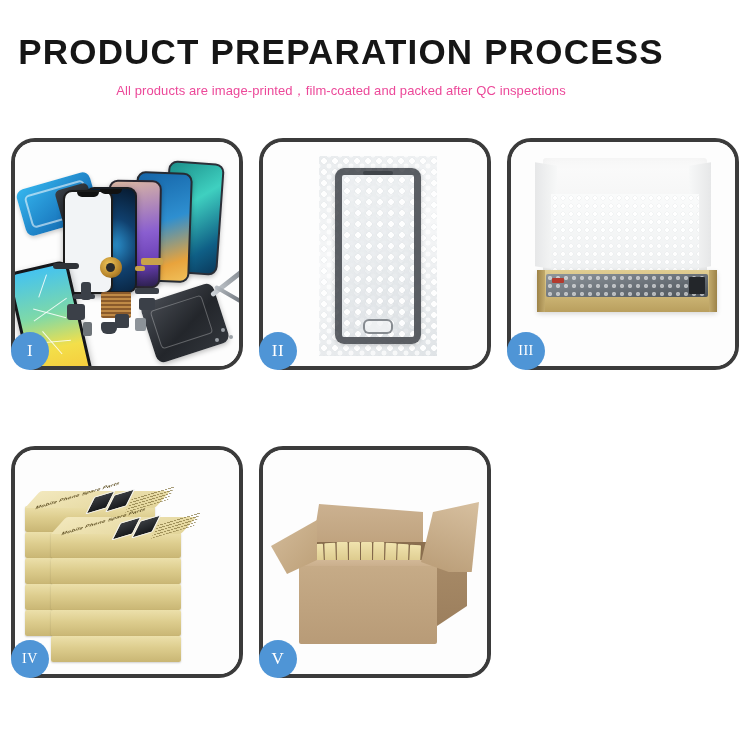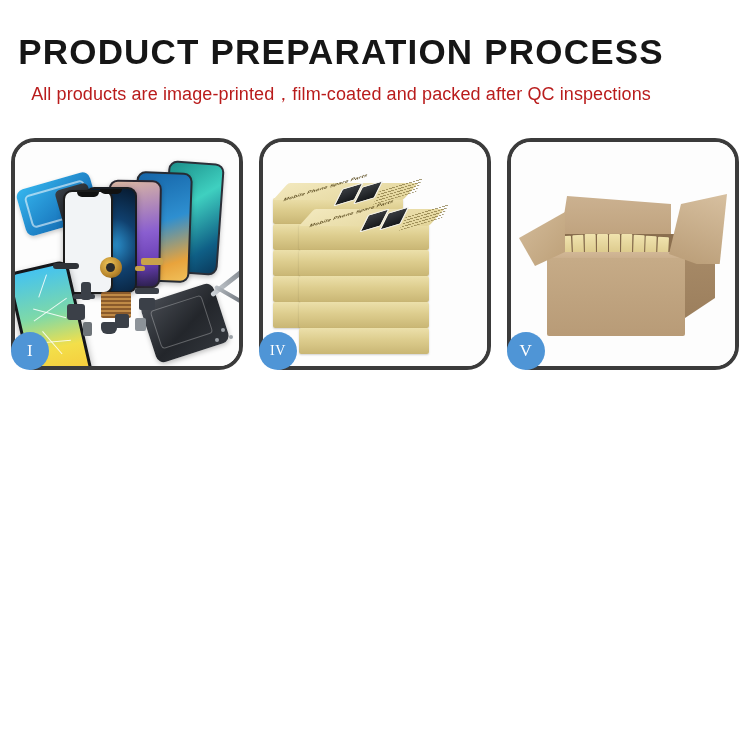--- a/index.html
+++ b/index.html
@@ -17,7 +17,7 @@
     color:#161616;line-height:1;white-space:nowrap;
   }
   .subtitle{
-    margin-top:13px;font-size:18px;color:#b91c1c;
+    margin-top:13px;font-size:13px;color:#ec4899;
     letter-spacing:.1px;white-space:nowrap;font-weight:400;
   }
 

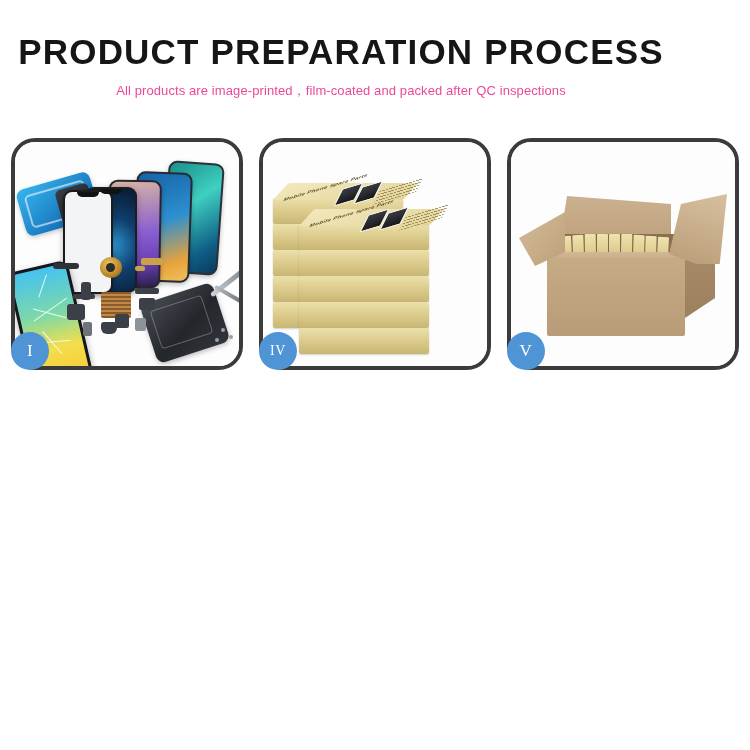--- a/index.html
+++ b/index.html
@@ -240,6 +240,16 @@
       <div class="badge">I</div>
     </div>
 
+    <div class="panel">
+      <div class="stage p2">
+        <div class="bw">
+          <div class="glass">
+            <div class="home"></div>
+          </div>
+        </div>
+      </div>
+      <div class="badge">II</div>
+    </div>
 
 
     <div class="panel">

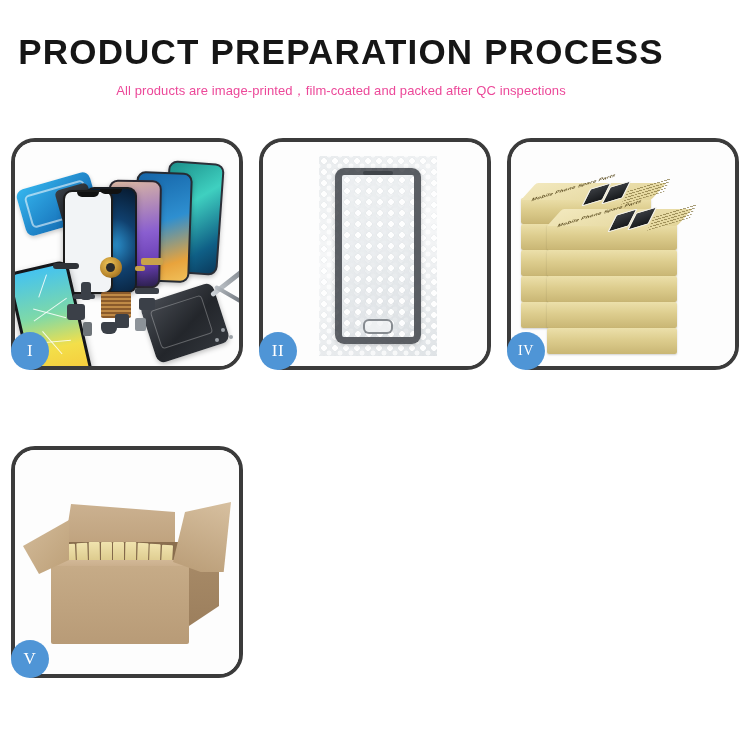--- a/index.html
+++ b/index.html
@@ -251,6 +251,18 @@
       <div class="badge">II</div>
     </div>
 
+    <div class="panel">
+      <div class="stage p3">
+        <div class="lid-back"></div>
+        <div class="lid-l"></div>
+        <div class="lid-r"></div>
+        <div class="foam"></div>
+        <div class="box3">
+          <div class="prod3"></div>
+        </div>
+      </div>
+      <div class="badge sm">III</div>
+    </div>
 
     <div class="panel">
       <div class="stage p4">

